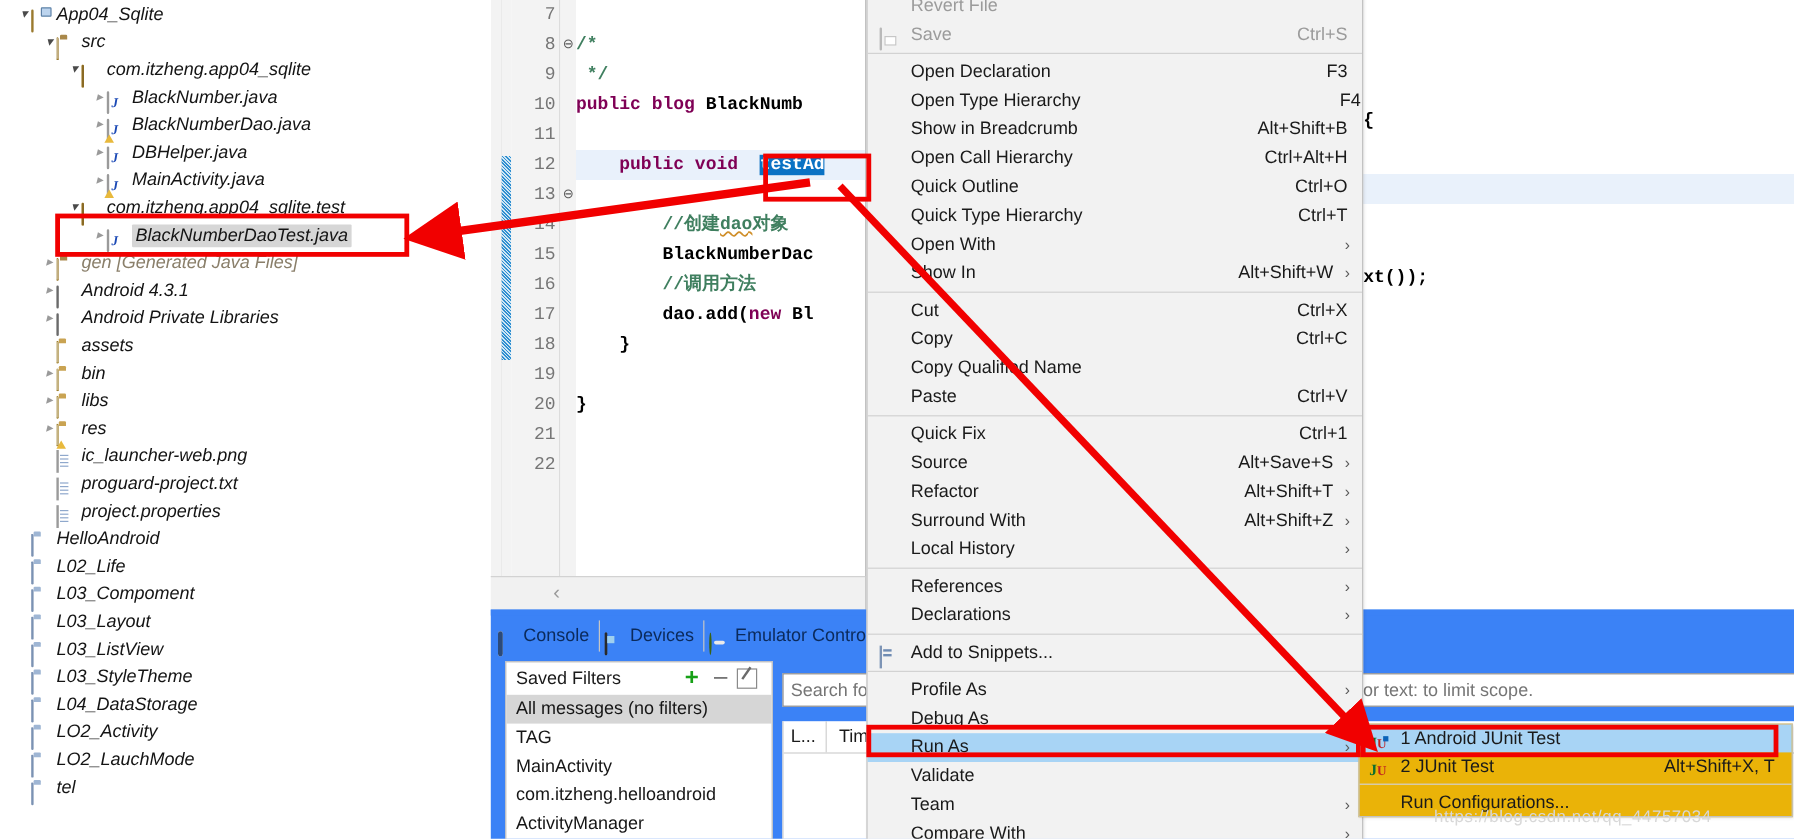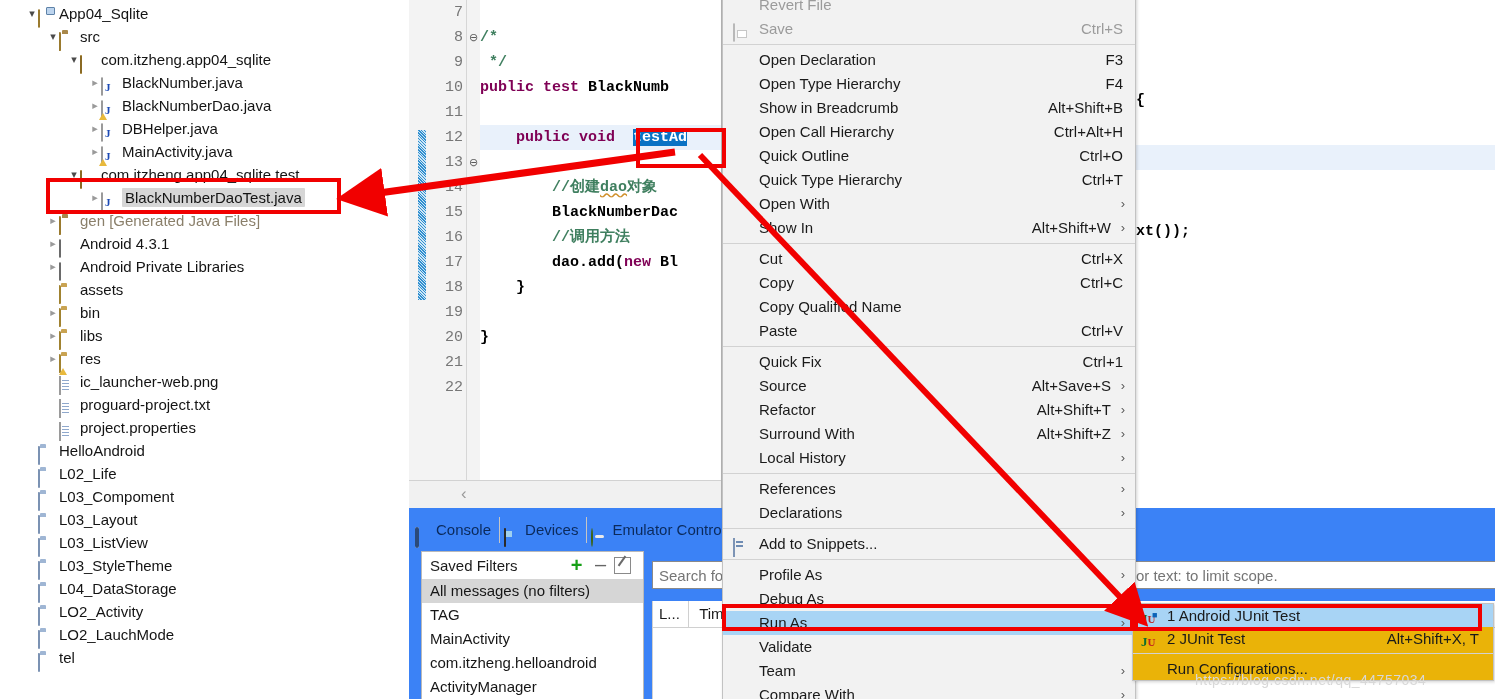--- a/index.html
+++ b/index.html
@@ -11,7 +11,7 @@
     -webkit-font-smoothing:antialiased;
   }
   
-  #explorer{position:absolute;left:16px;top:0;width:409px;height:699px;background:#fff;overflow:hidden;}
+  #explorer{position:absolute;left:4px;top:0;width:409px;height:699px;background:#fff;overflow:hidden;font-style:italic;}
   .tree-row{position:relative;height:23px;line-height:23px;white-space:nowrap;padding-left:0;}
   .tree-row .lbl{font-size:15px;color:#141414;vertical-align:middle;}
   .tree-row .lbl.dim{color:#8a7f6a;}

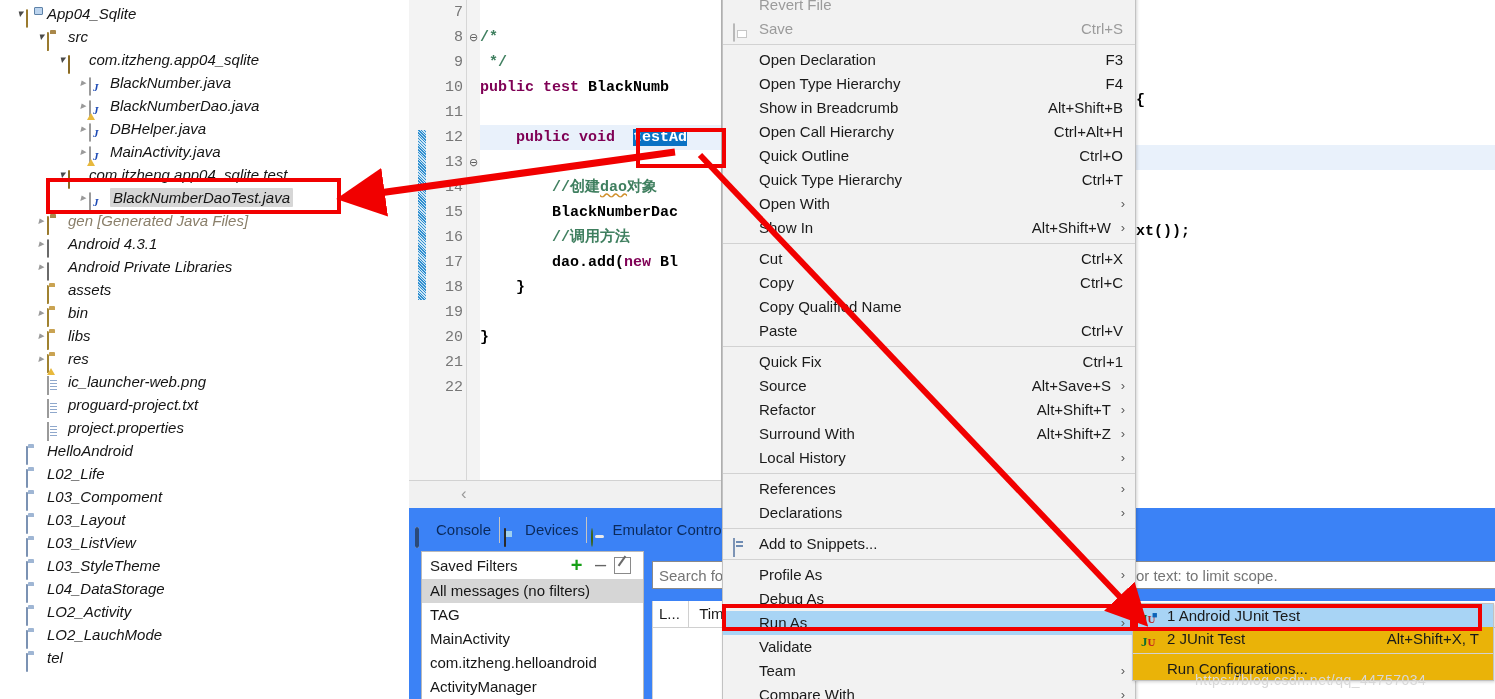--- a/index.html
+++ b/index.html
@@ -204,7 +204,7 @@
       <div class="cline"></div>
       <div class="cline"><span class="cmt">/*</span></div>
       <div class="cline"><span class="cmt"> */</span></div>
-      <div class="cline"><span class="kw">public</span> <span class="kw">test</span> BlackNumb</div>
+      <div class="cline"><span class="kw">public</span> <span class="kw">blog</span> BlackNumb</div>
       <div class="cline"></div>
       <div class="cline hl">    <span class="kw">public</span> <span class="kw">void</span>  <span class="sel">testAd</span></div>
       <div class="cline"></div>

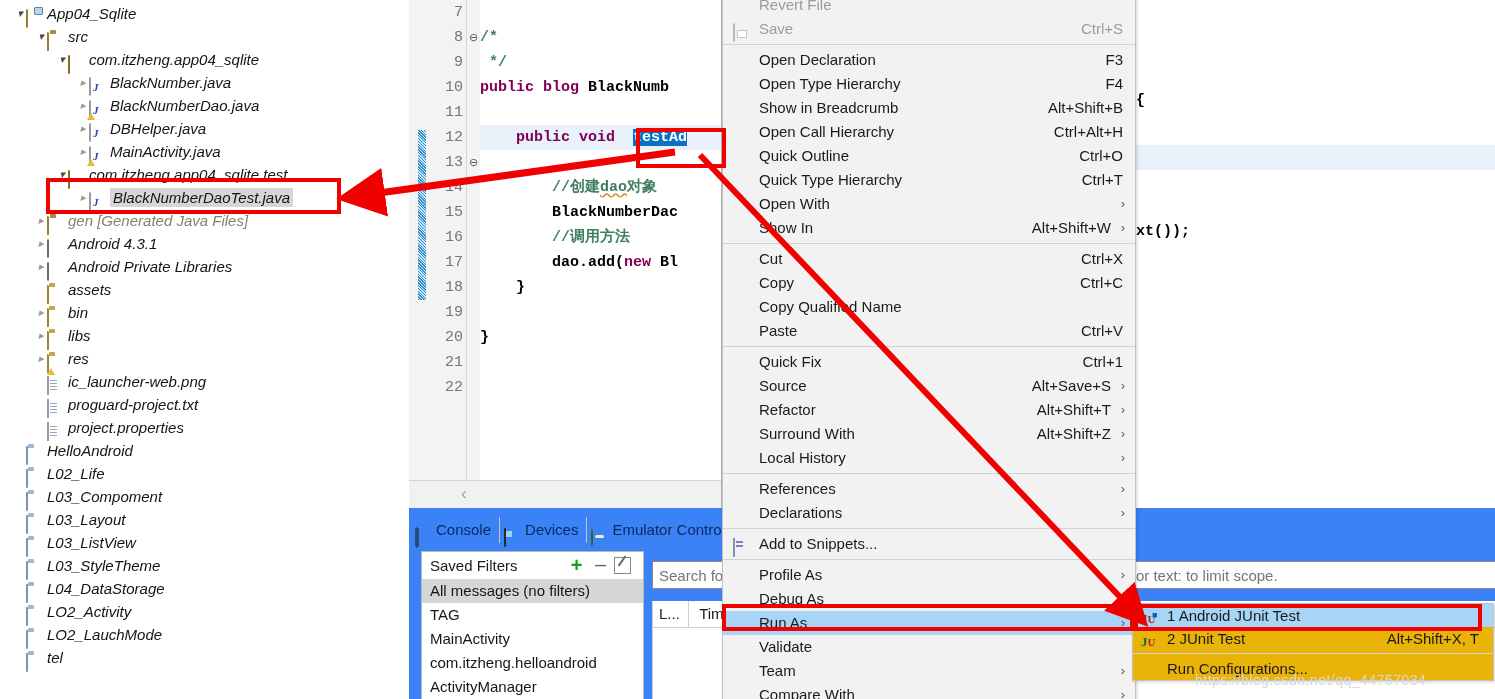--- a/index.html
+++ b/index.html
@@ -265,7 +265,7 @@
     <div class="mi dis"><span class="mico"><span class="ic-save"></span></span><span>Save</span><span class="acc" style="right:12px;">Ctrl+S</span></div>
     <div class="msep"></div>
     <div class="mi"><span>Open Declaration</span><span class="acc" style="right:12px;">F3</span></div>
-    <div class="mi"><span>Open Type Hierarchy</span><span class="acc" style="right:12px;">F4</span></div>
+    <div class="mi"><span>Open Type Hierarchy</span><span class="acc" style="right:1px;">F4</span></div>
     <div class="mi"><span>Show in Breadcrumb</span><span class="acc" style="right:12px;">Alt+Shift+B</span></div>
     <div class="mi"><span>Open Call Hierarchy</span><span class="acc" style="right:12px;">Ctrl+Alt+H</span></div>
     <div class="mi"><span>Quick Outline</span><span class="acc" style="right:12px;">Ctrl+O</span></div>

